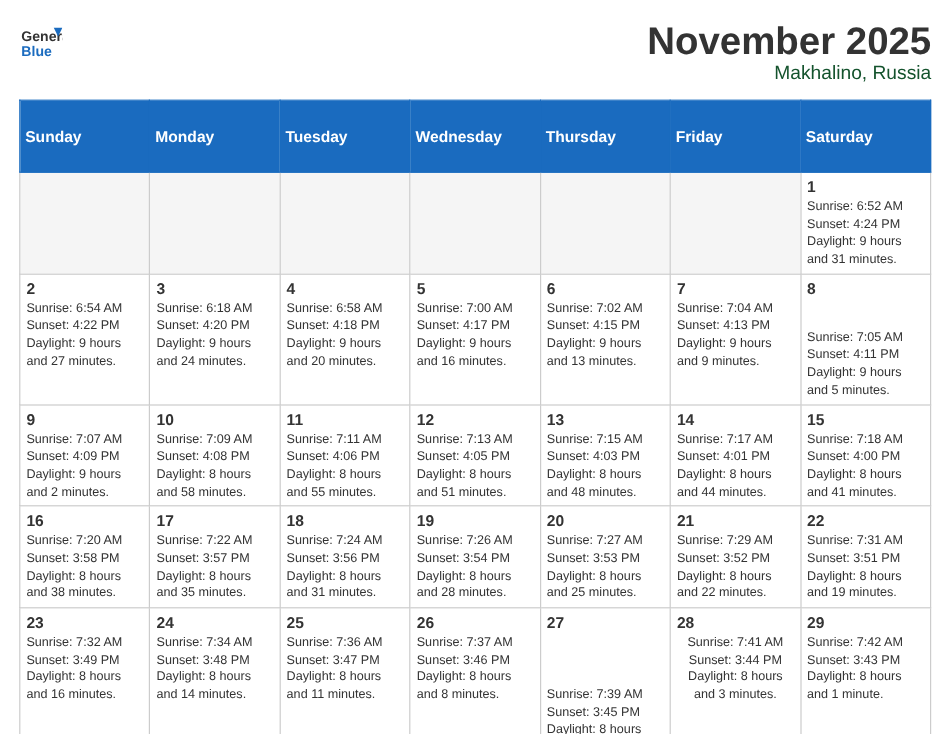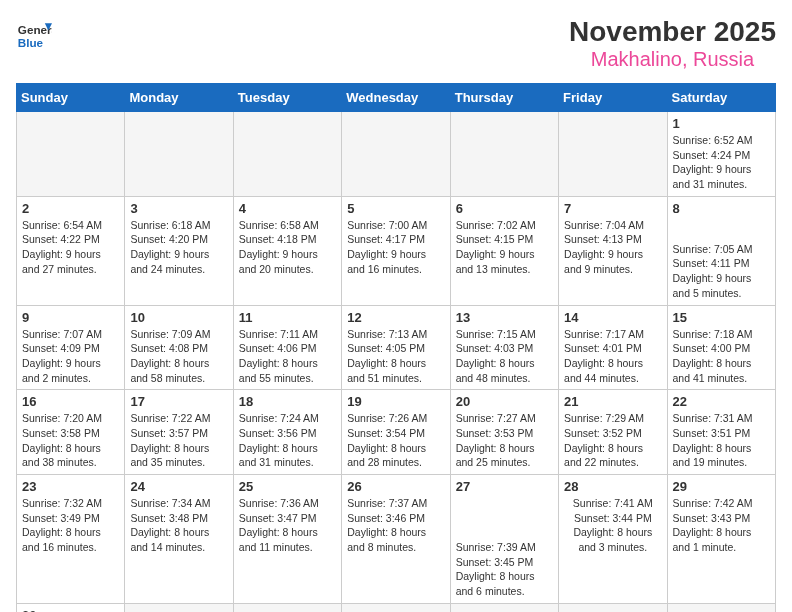--- a/index.html
+++ b/index.html
@@ -29,7 +29,7 @@
       text-align: right;
     }
     .month-title {
-      font-size: 28px;
+      font-size: 32px;
       font-weight: bold;
       color: #333;
     }

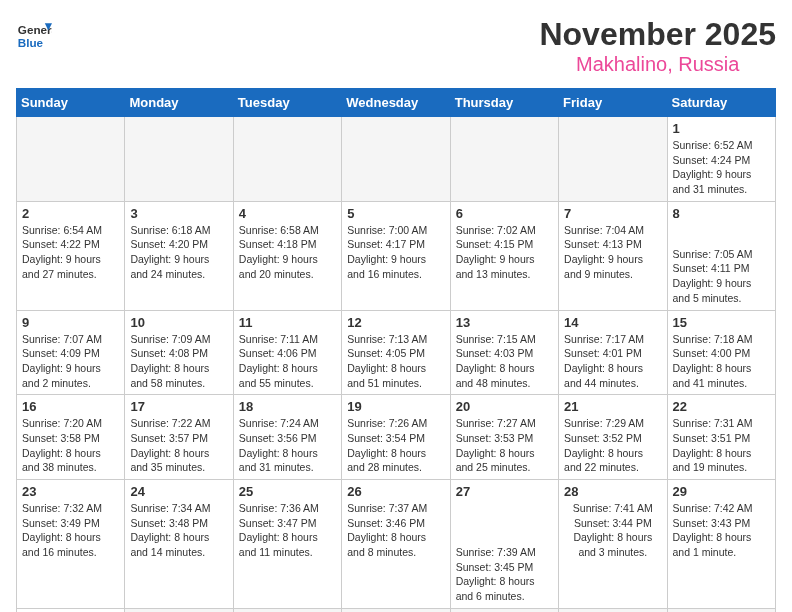--- a/index.html
+++ b/index.html
@@ -34,9 +34,8 @@
       color: #333;
     }
     .location-title {
-      font-size: 20px;
-      color: #ec4899;
-      text-align: center;
+      font-size: 16px;
+      color: #14532d;
     }
     .calendar {
       width: 100%;

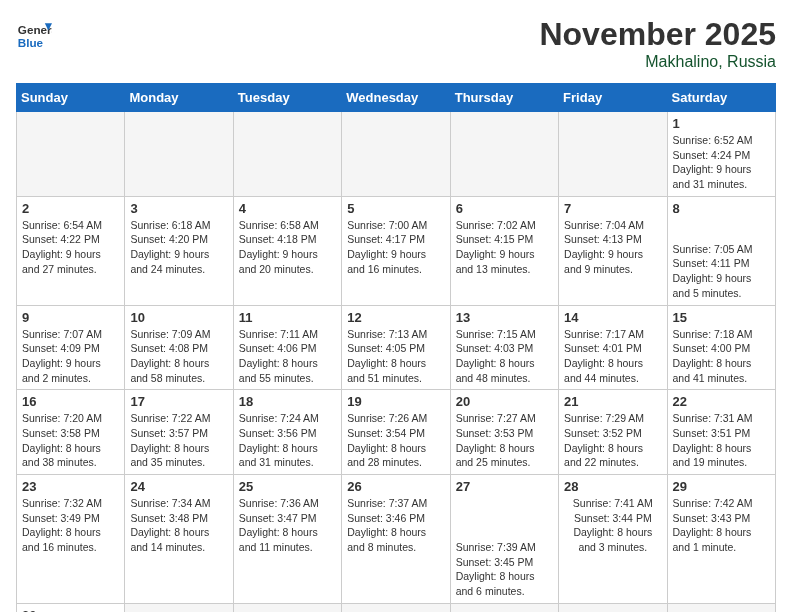--- a/index.html
+++ b/index.html
@@ -45,7 +45,7 @@
     .calendar th {
       background: #1a6bbf;
       color: #fff;
-      padding: 6px 4px;
+      padding: 22px 4px;
       font-size: 13px;
       text-align: left;
       border: 1px solid #1a6bbf;

